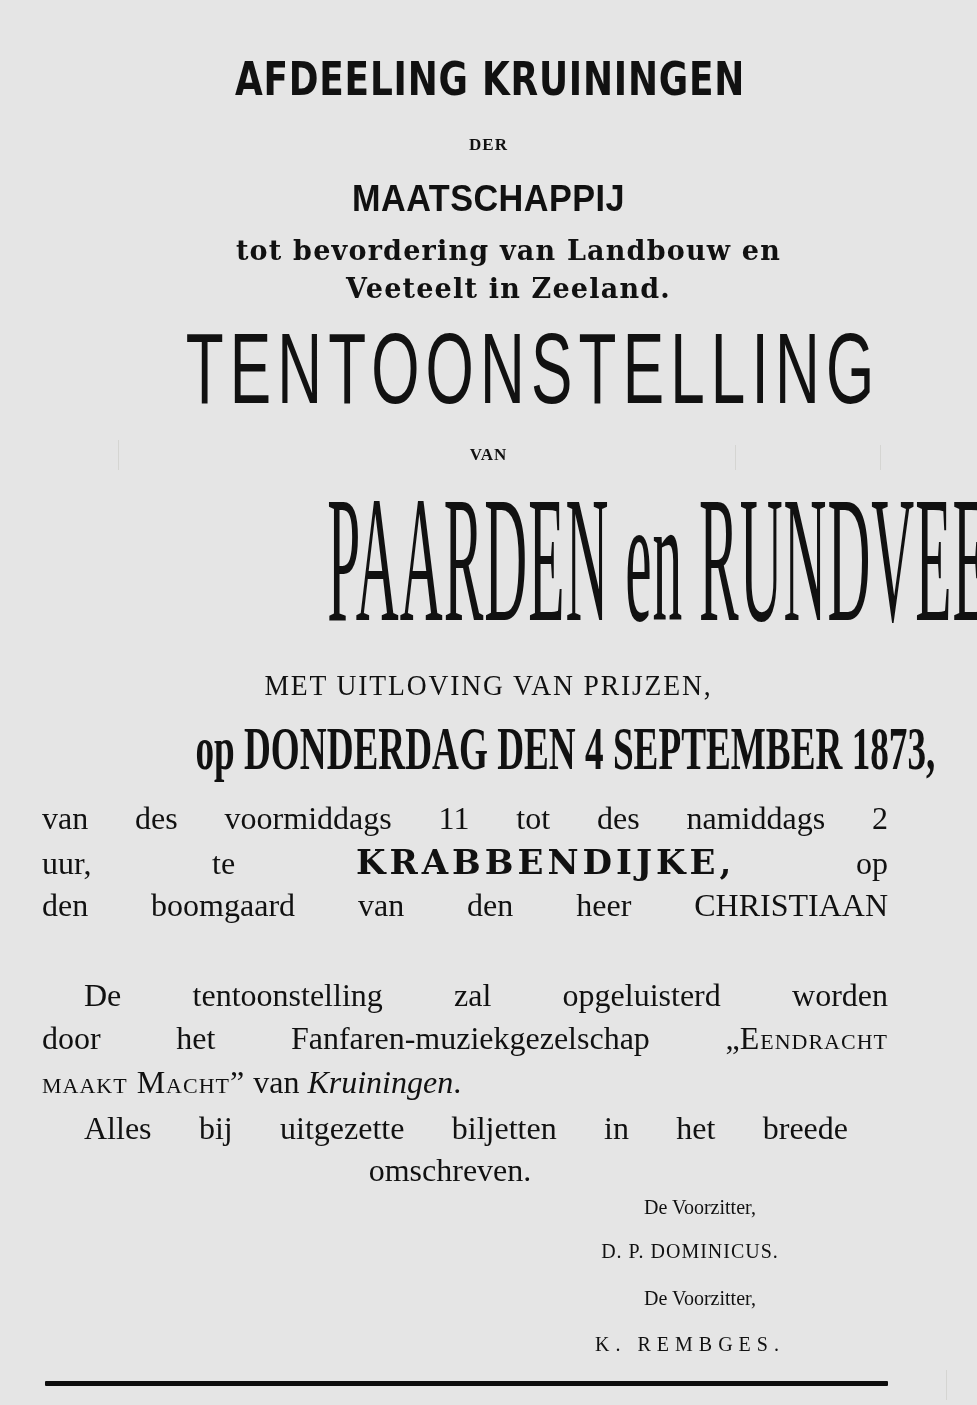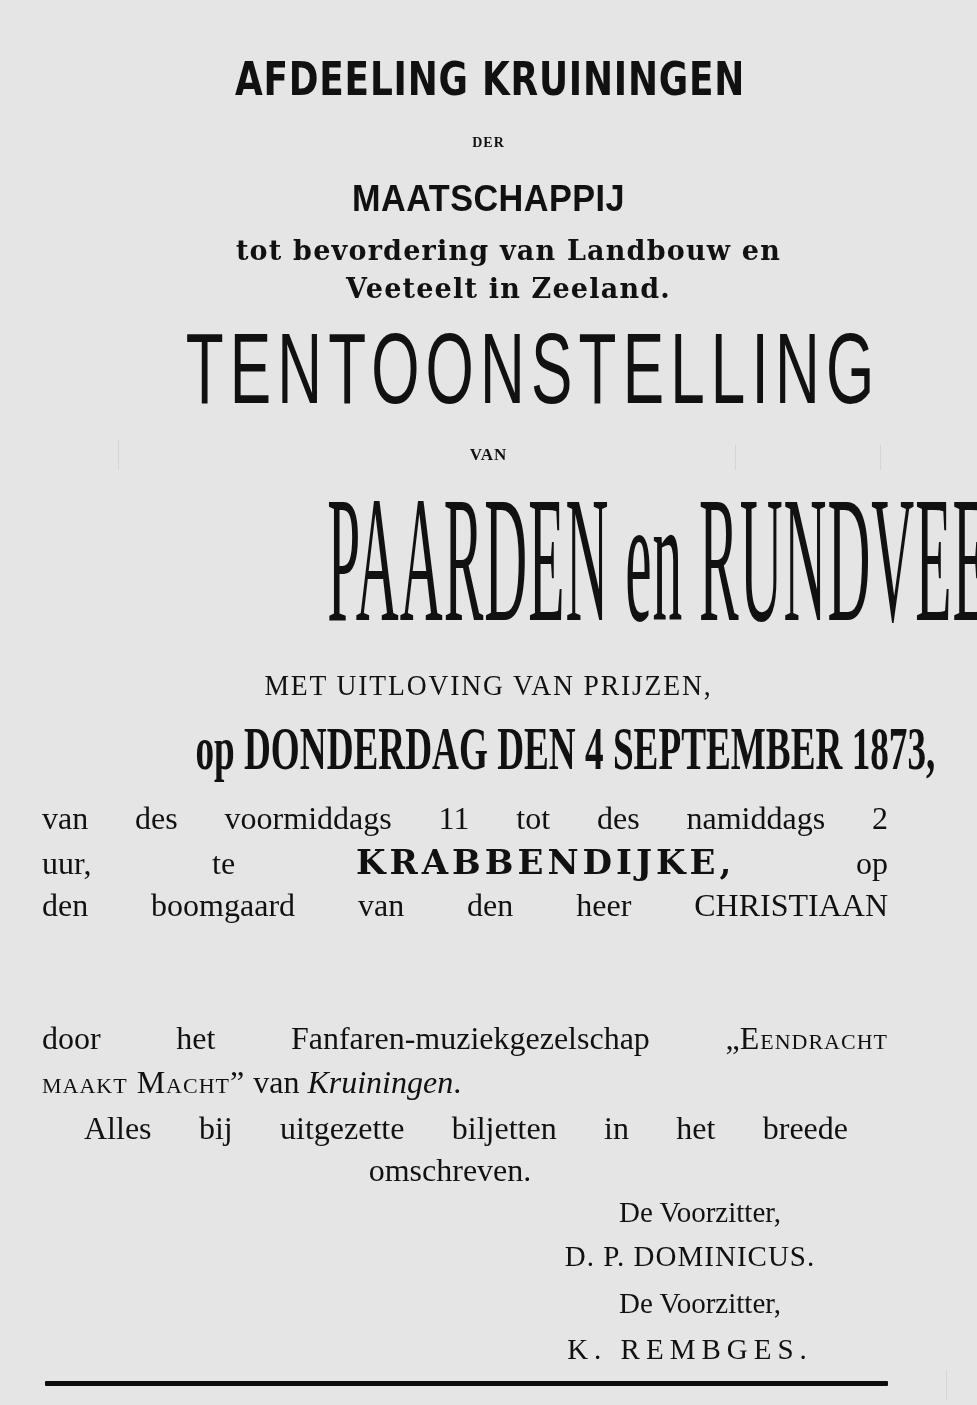--- a/index.html
+++ b/index.html
@@ -46,7 +46,7 @@
     .h-der {
       top: 135px;
       font-family: "Liberation Serif", serif;
-      font-size: 14px;
+      font-size: 17px;
       font-weight: bold;
       letter-spacing: 1px;
     }

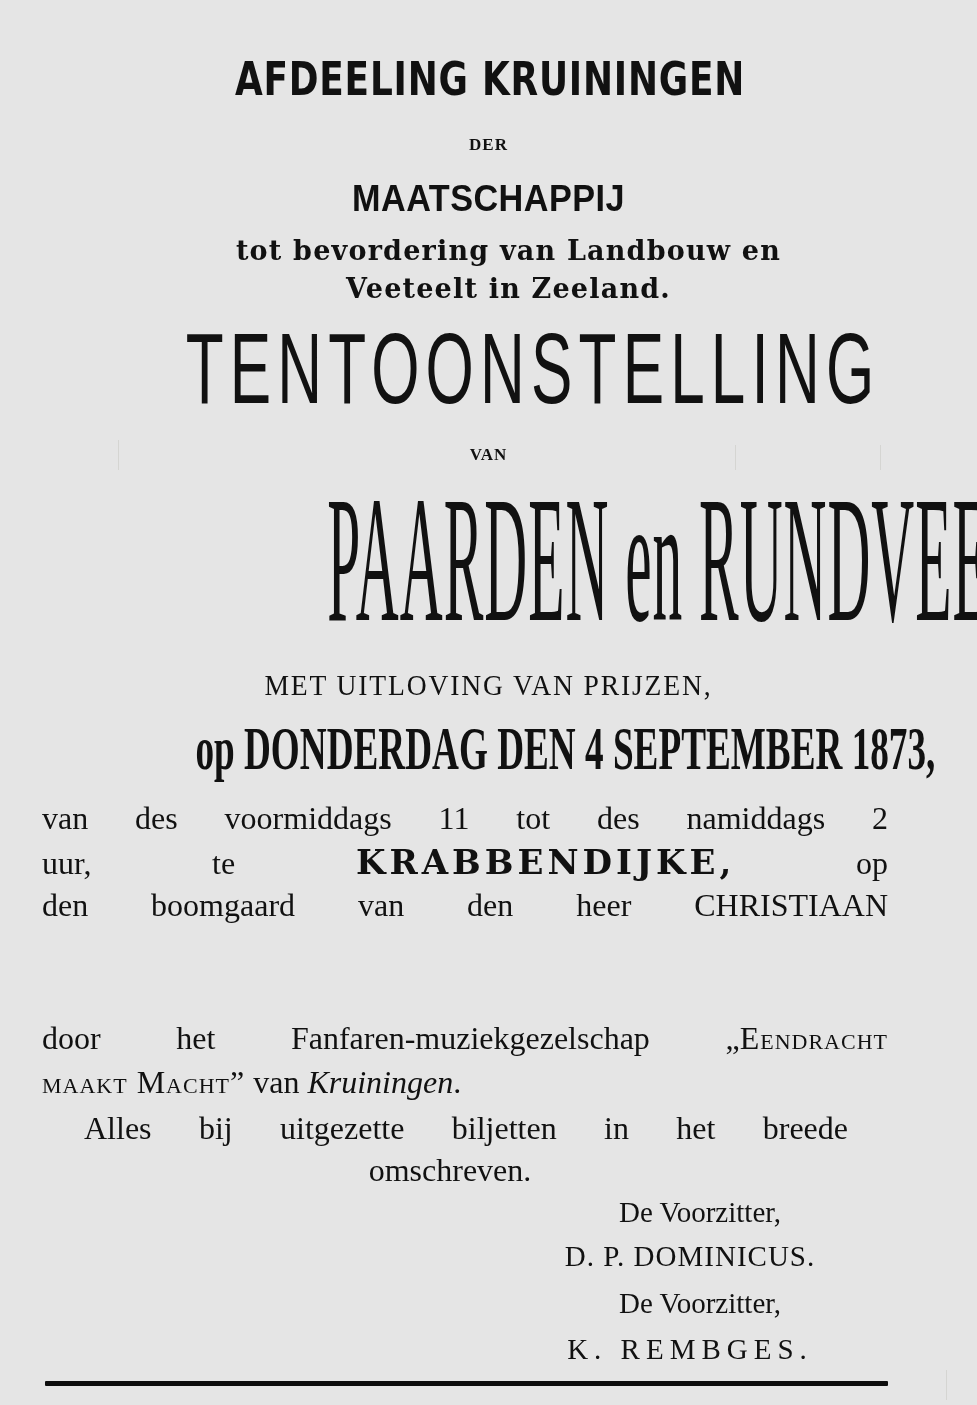--- a/index.html
+++ b/index.html
@@ -223,6 +223,7 @@
     <span>op</span>
   </div>
   <div class="line body-line bl3">den boomgaard van den heer CHRISTIAAN</div>
+  <div class="line body-line bl5">De tentoonstelling zal opgeluisterd worden</div>
   <div class="line body-line bl6">
     <span>door het Fanfaren-muziekgezelschap „</span><span class="smallcaps">Eendracht</span>
   </div>

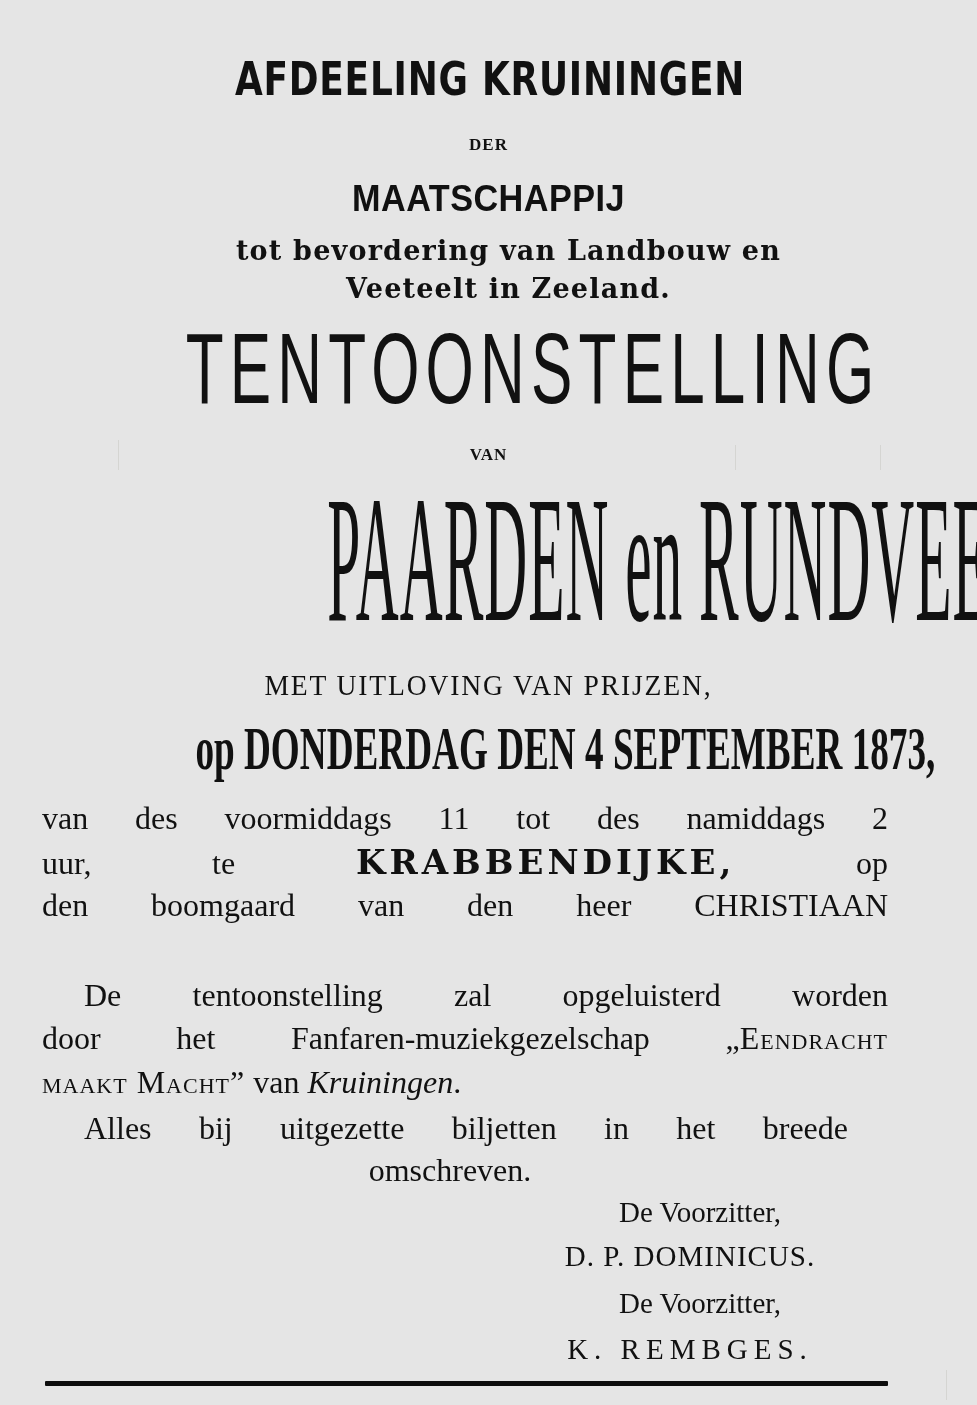--- a/index.html
+++ b/index.html
@@ -166,7 +166,7 @@
     
     .sig {
       font-family: "Liberation Serif", serif;
-      font-size: 29px;
+      font-size: 20px;
       text-align: center;
       left: 500px;
       width: 420px;

